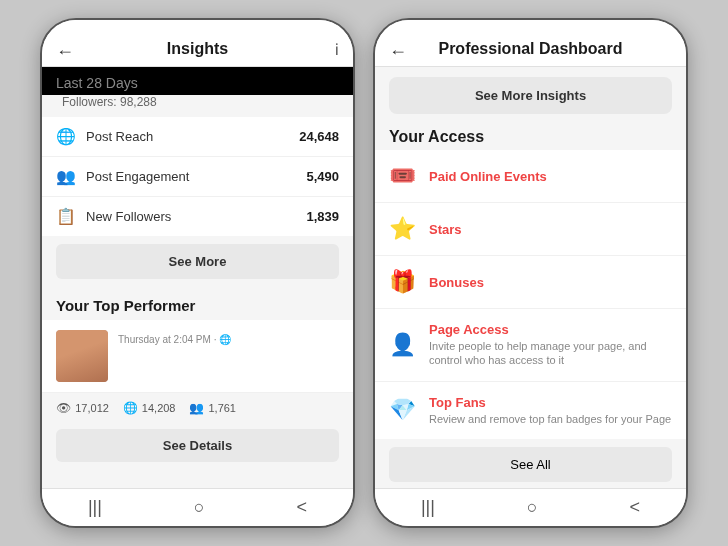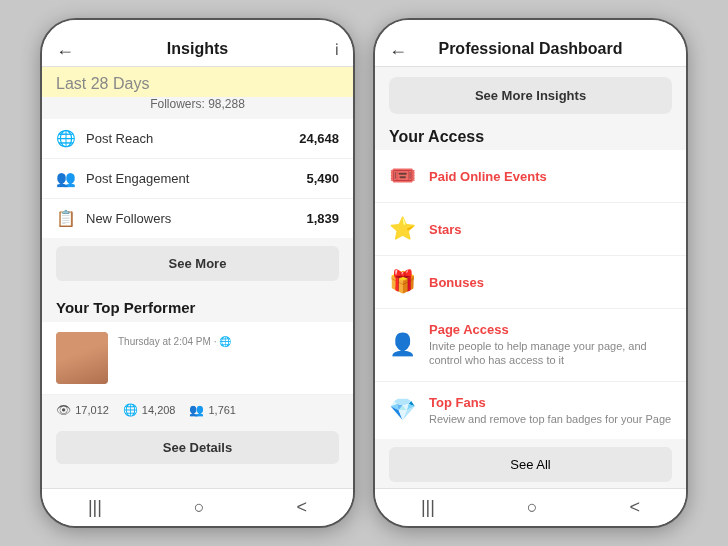--- a/index.html
+++ b/index.html
@@ -75,9 +75,9 @@
     }
     .date-range {
       padding: 8px 14px 4px;
-      font-size: 16px;
+      font-size: 14px;
       color: #888;
-      background: #fef9c3;
+      background: #000000;
     }
     .section-title {
       font-size: 16px;

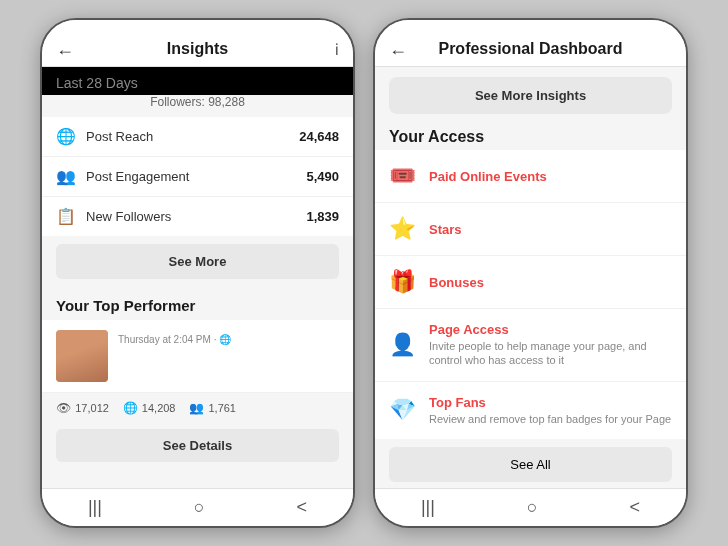--- a/index.html
+++ b/index.html
@@ -89,9 +89,8 @@
     .sub-title {
       font-size: 12px;
       color: #666;
-      padding: 0 14px 6px;
-      background: #f5f5f5;
-      text-align: center;
+      padding: 0 20px 6px;
+      background: #f5f5f5;
     }
     .stats-card {
       background: #fff;

